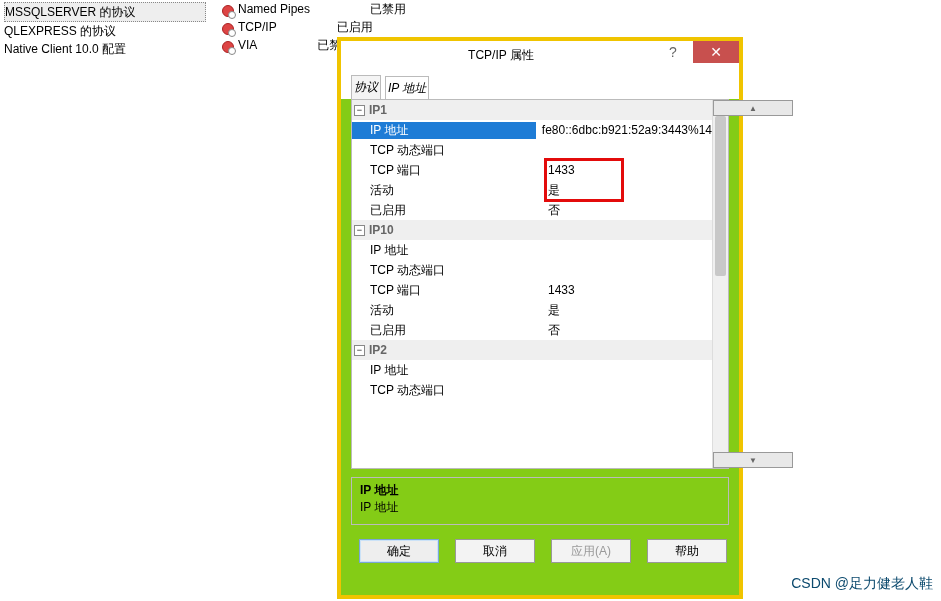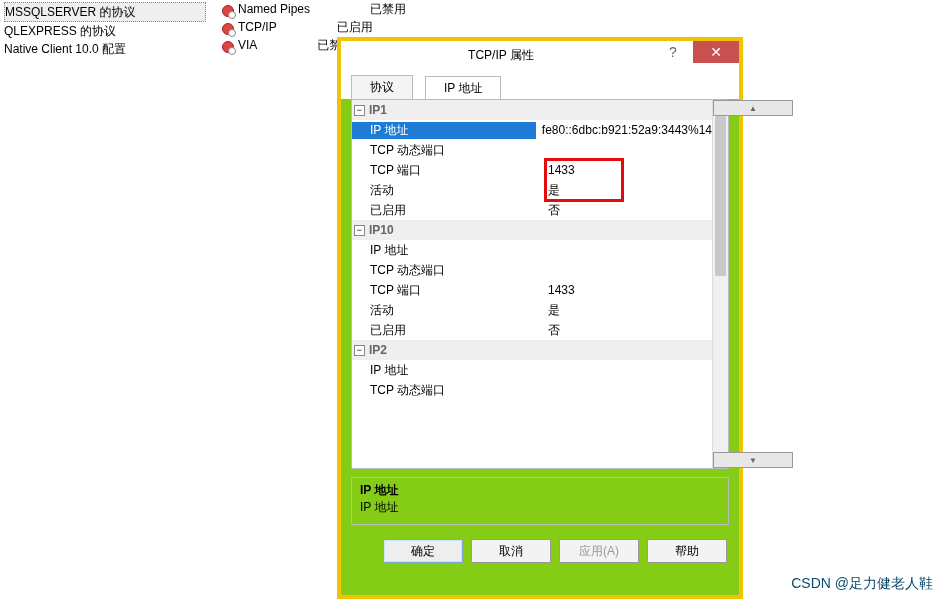--- a/index.html
+++ b/index.html
@@ -76,13 +76,14 @@
     display:flex; padding:6px 6px 0 10px; background:#fff;
   }
   .tab {
-    padding:3px 18px;
+    padding:3px 2px;
     border:1px solid #bbb;
     border-bottom:none;
     background:#f4f4f4;
-    margin-right:12px;
+    margin-right:4px;
     cursor:pointer;
     font-size:12px;
+    font-style:italic;
   }
   .tab.active { background:#fff; position:relative; top:1px; }
   .prop-wrap {

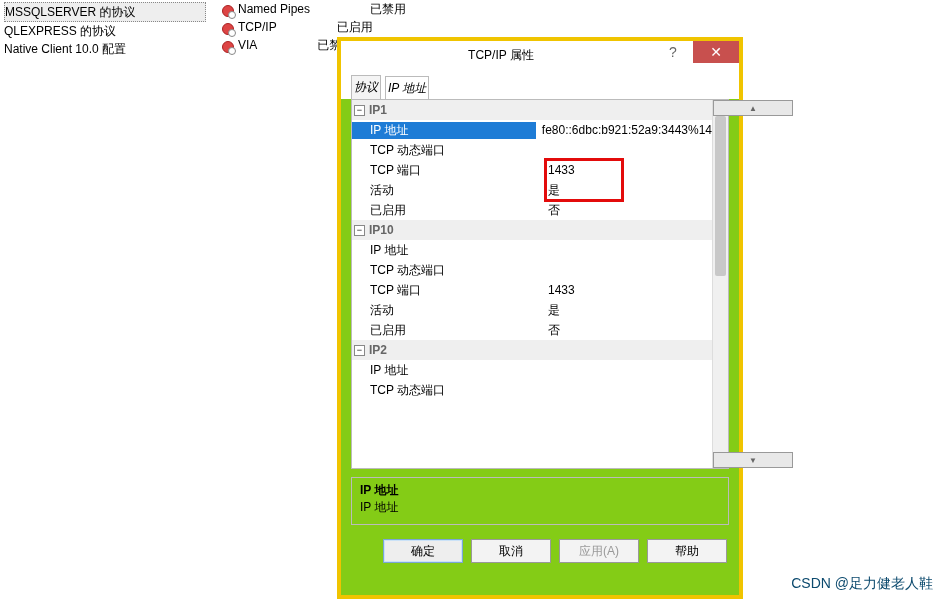--- a/index.html
+++ b/index.html
@@ -132,7 +132,7 @@
   }
   .desc-title { font-weight:bold; font-size:12px;}
   .buttons {
-    display:flex; gap:8px; justify-content:flex-end;
+    display:flex; gap:16px; justify-content:flex-end;
     padding:14px 12px 16px 12px;
   }
   .btn {

